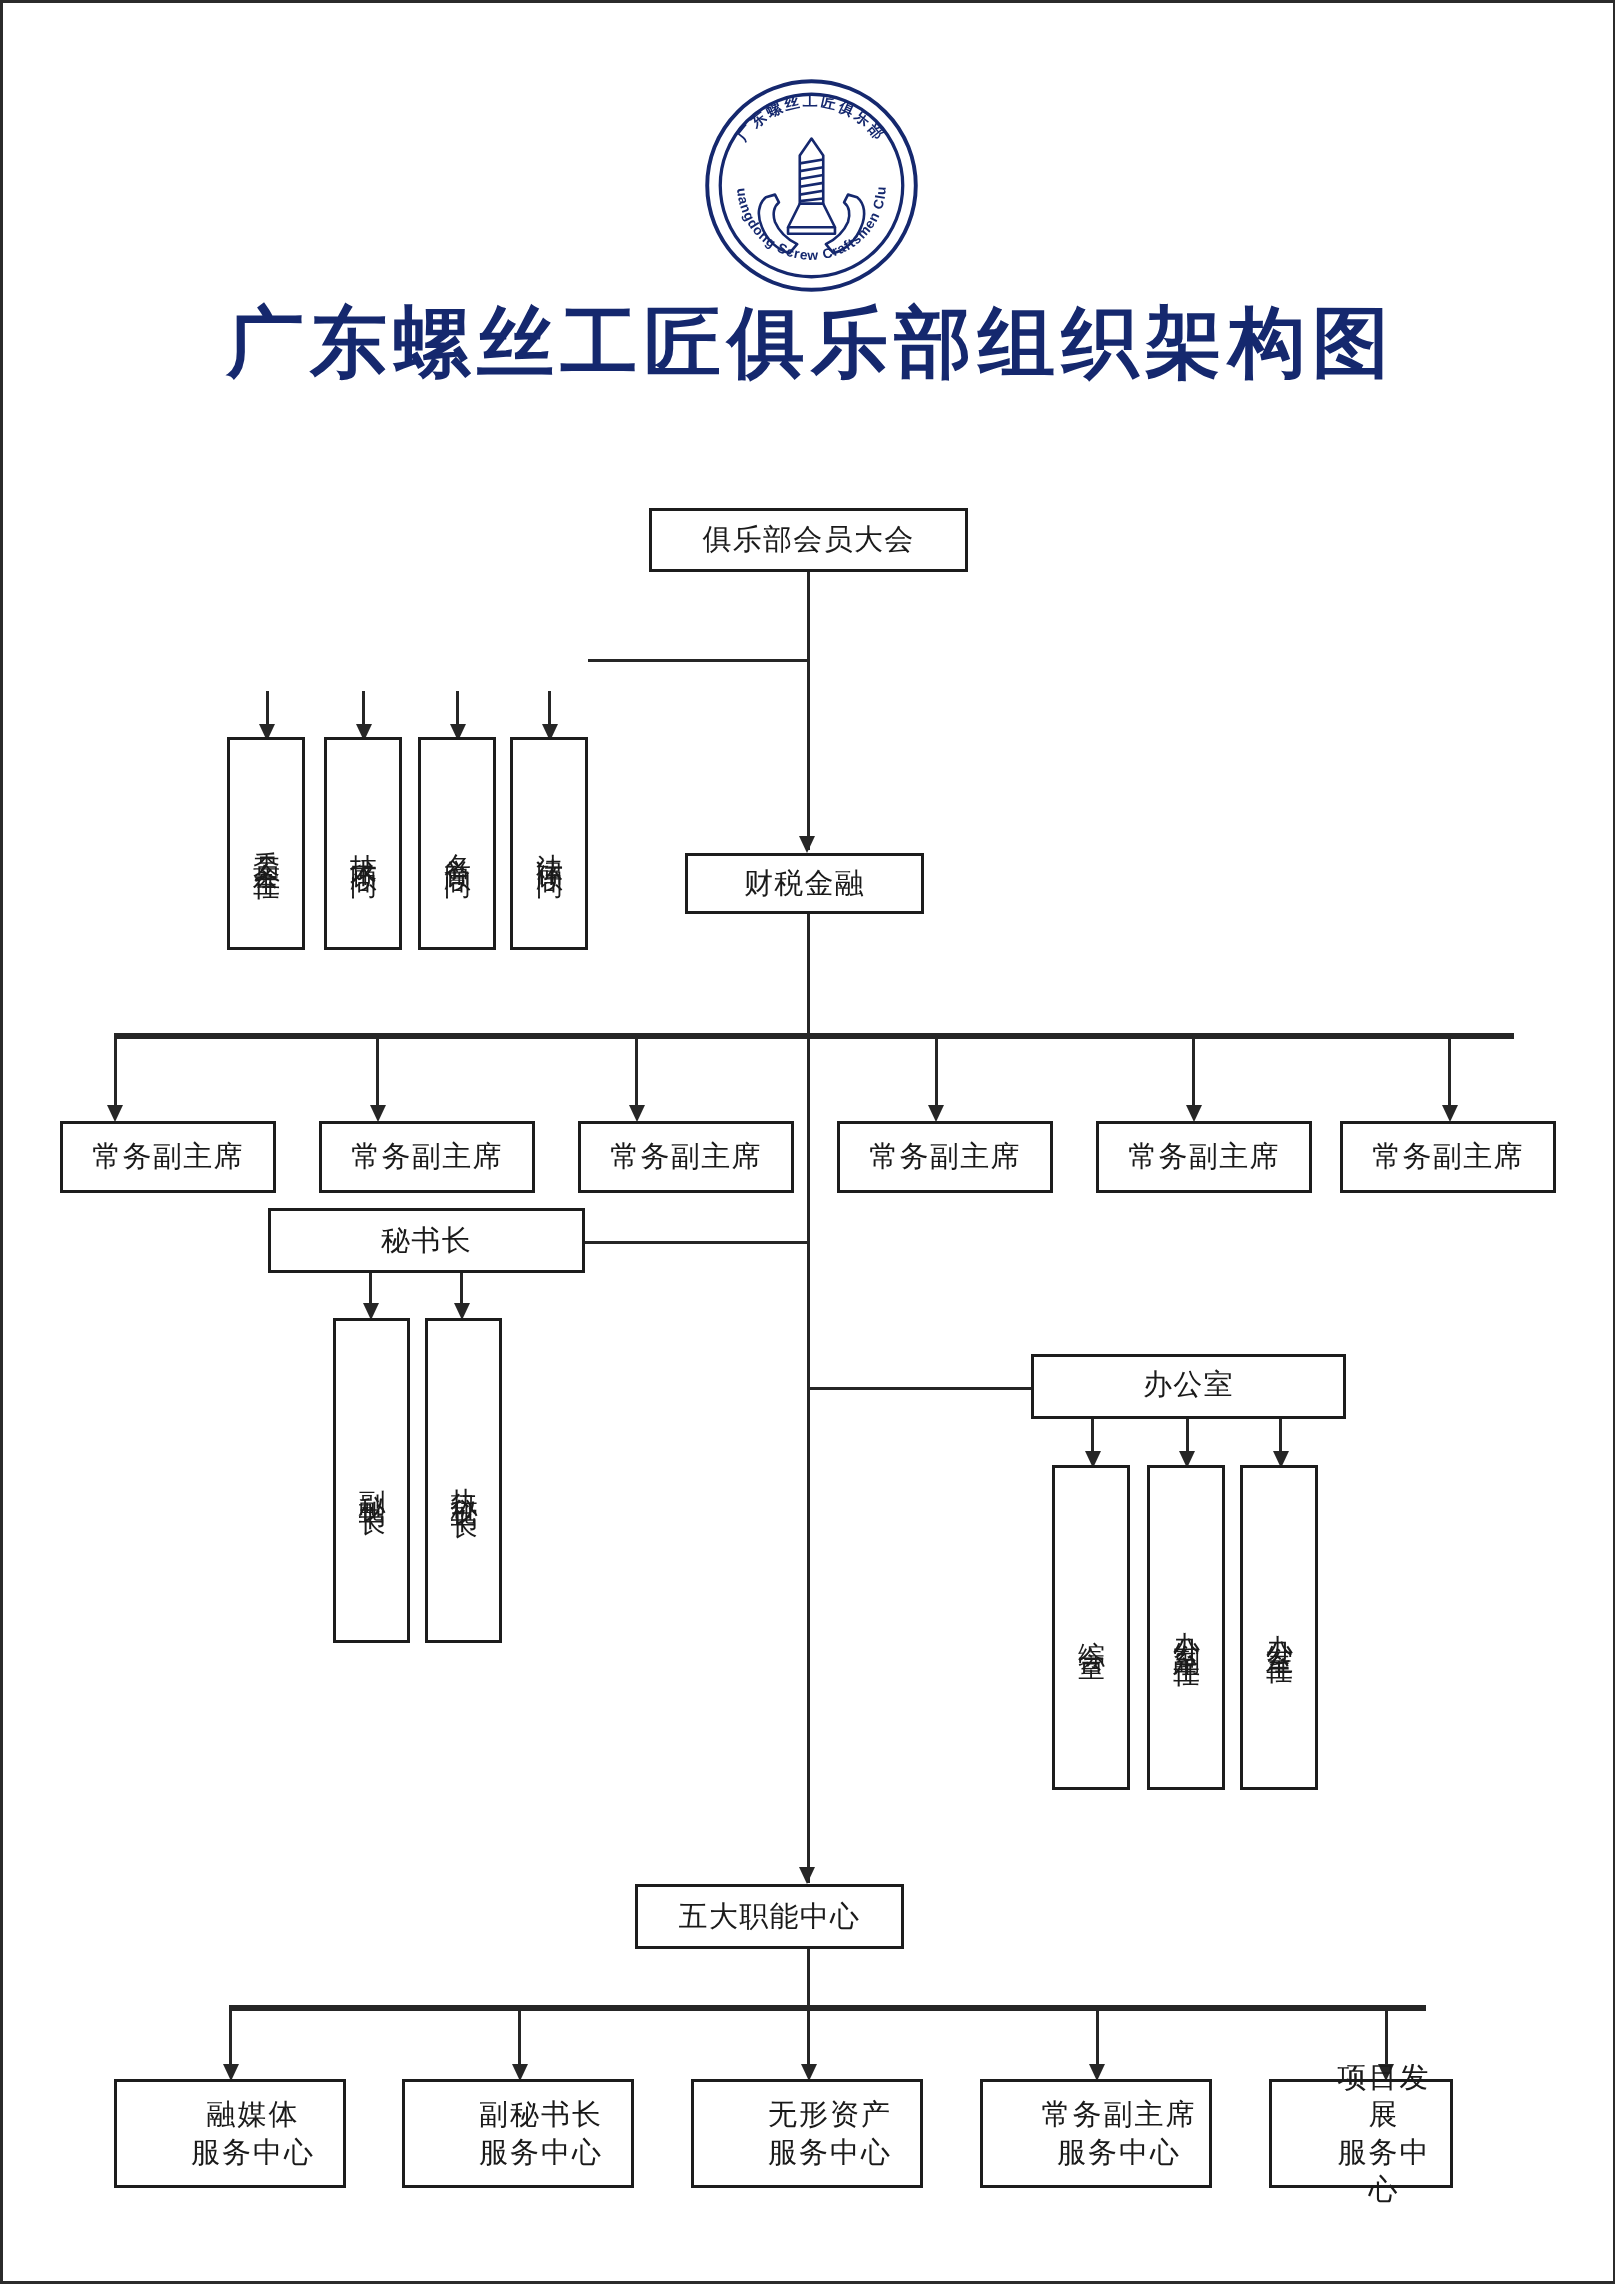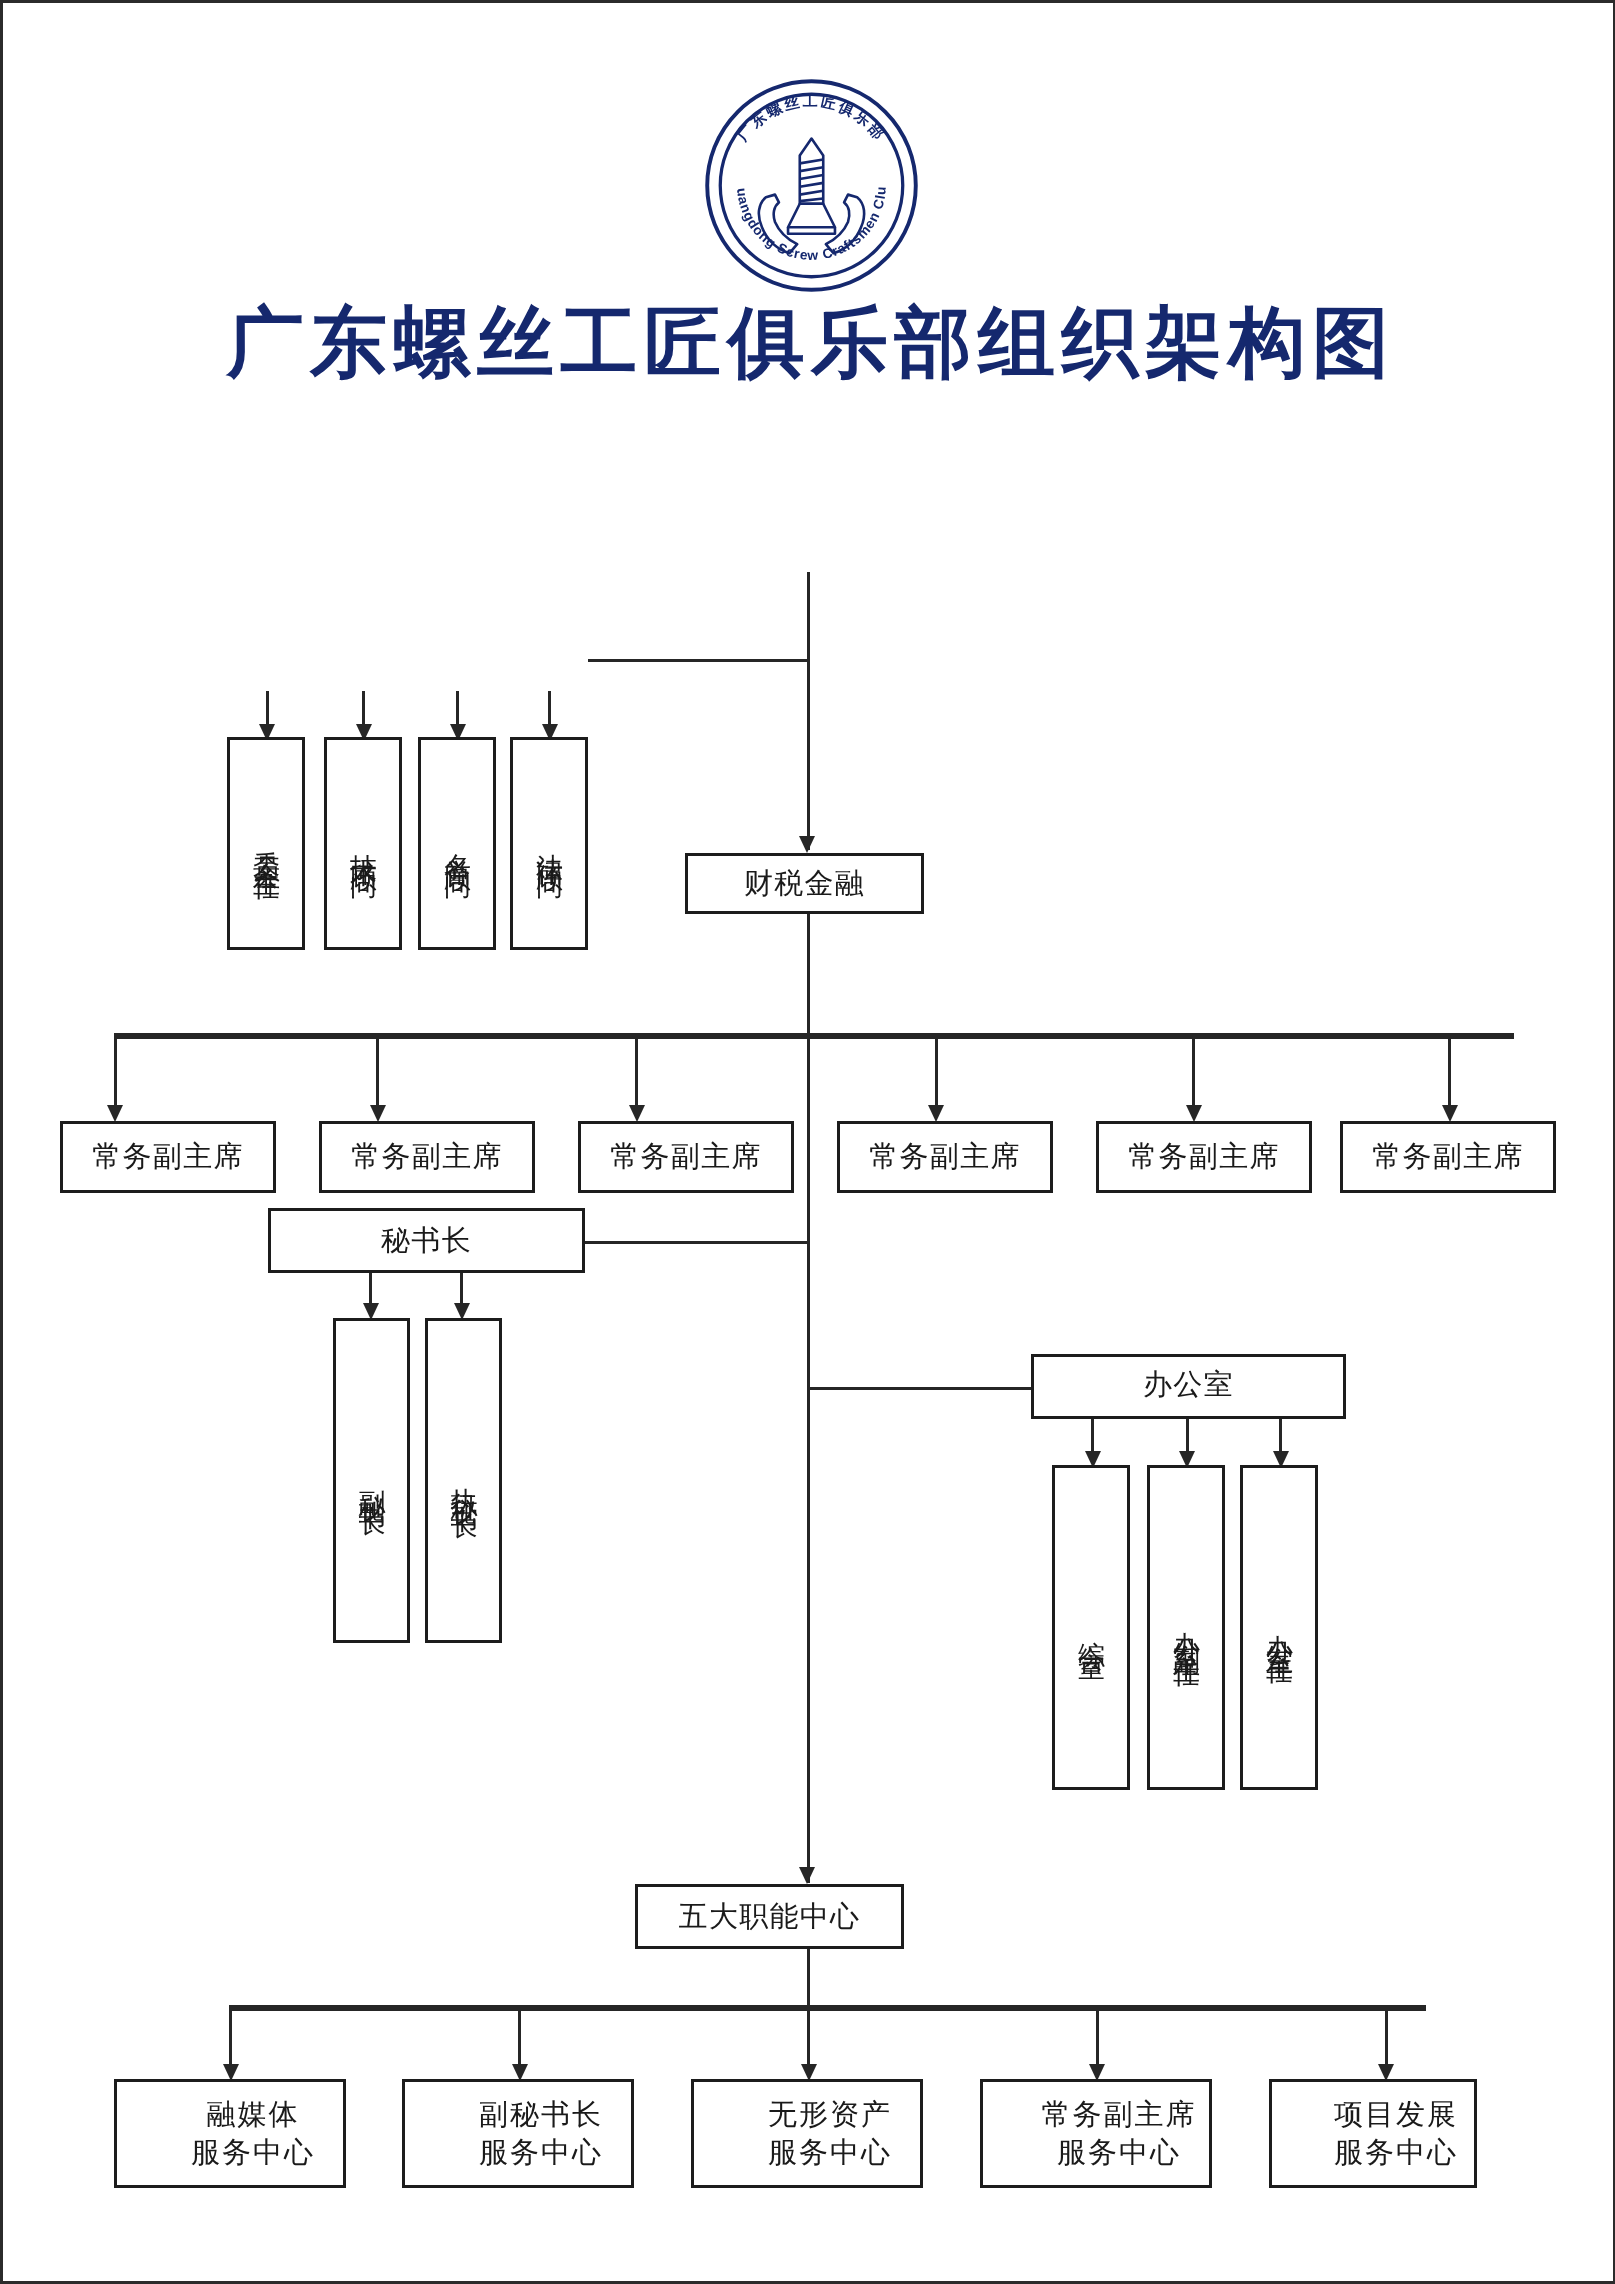--- a/index.html
+++ b/index.html
@@ -131,6 +131,9 @@
 
   <div class="chart-title">广东螺丝工匠俱乐部组织架构图</div>
 
+  <div class="node" style="left:646px; top:505px; width:319px; height:64px;">
+    <span class="label">俱乐部会员大会</span>
+  </div>
 
   <div class="ln v" style="left:804px; top:569px; height:278px;"></div>
   <div class="arrow" style="left:796px; top:833px;"></div>

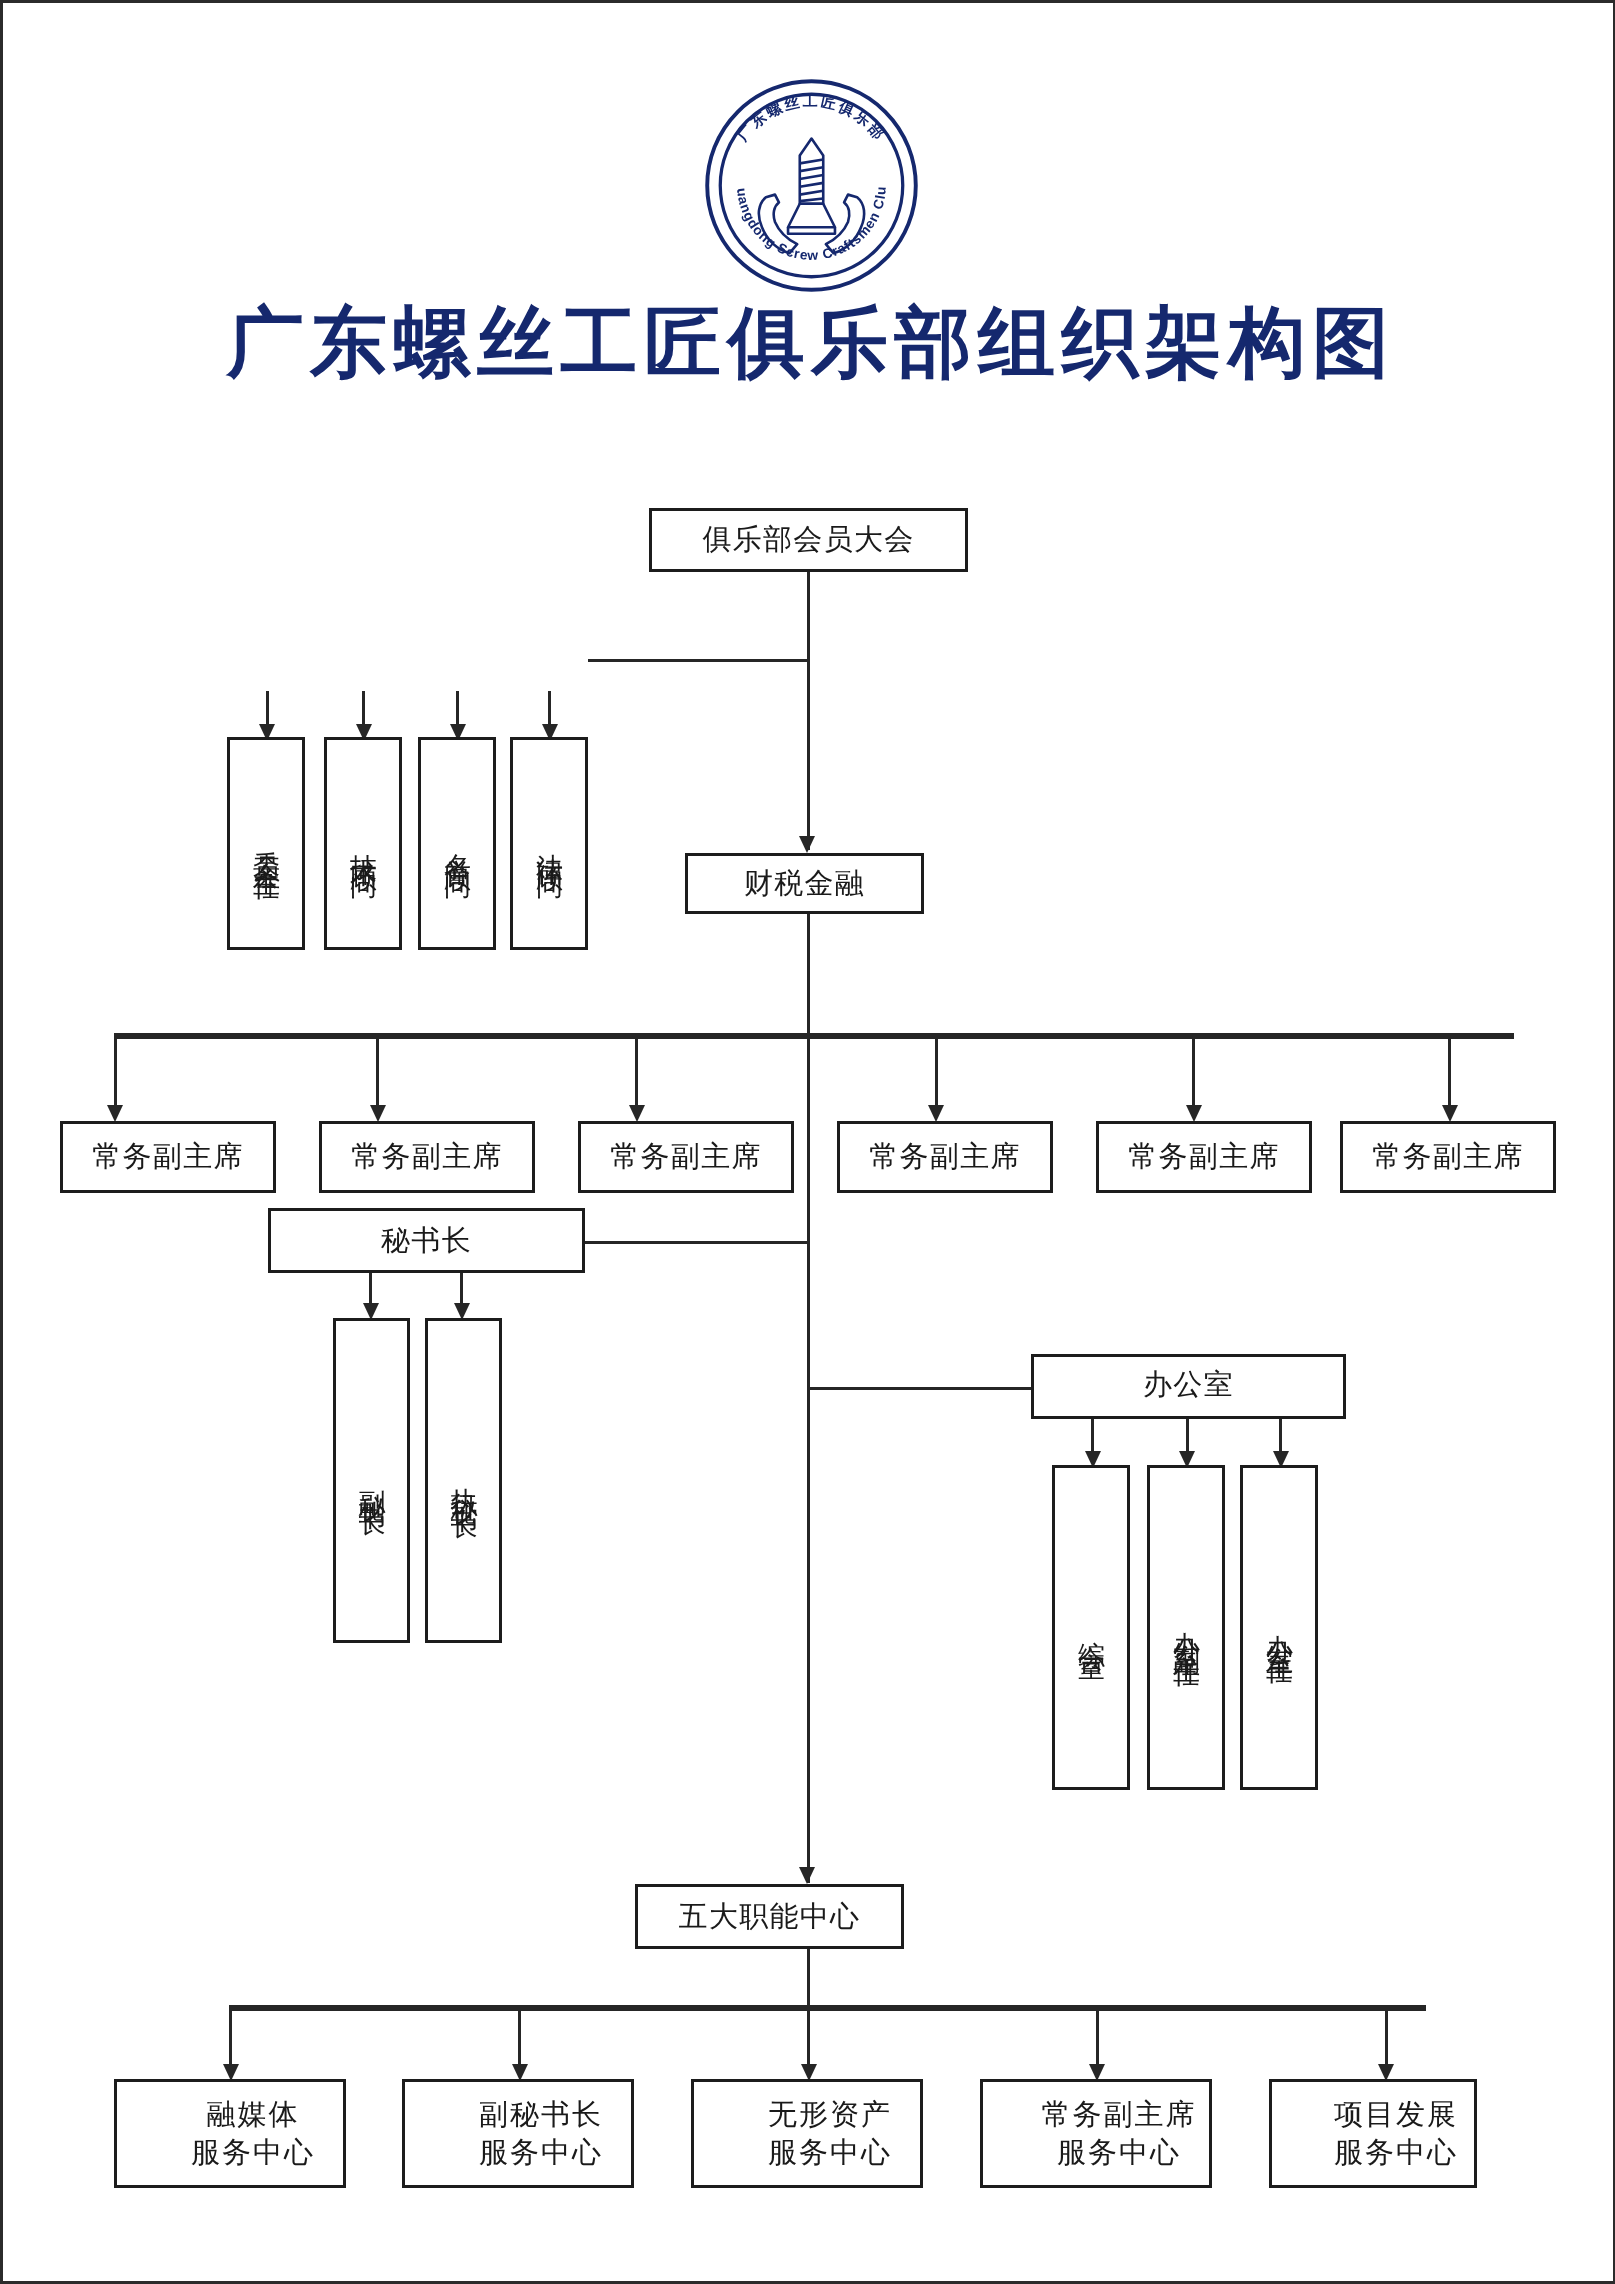--- a/index.html
+++ b/index.html
@@ -295,7 +295,7 @@
     </span>
   </div>
 
-  <div class="node two" style="left:1266px; top:2076px; width:208px; height:109px;">
+  <div class="node two" style="left:1266px; top:2076px; width:184px; height:109px;">
     <span class="label">
       <span>项目发展</span><br>
       <span>服务中心</span>

